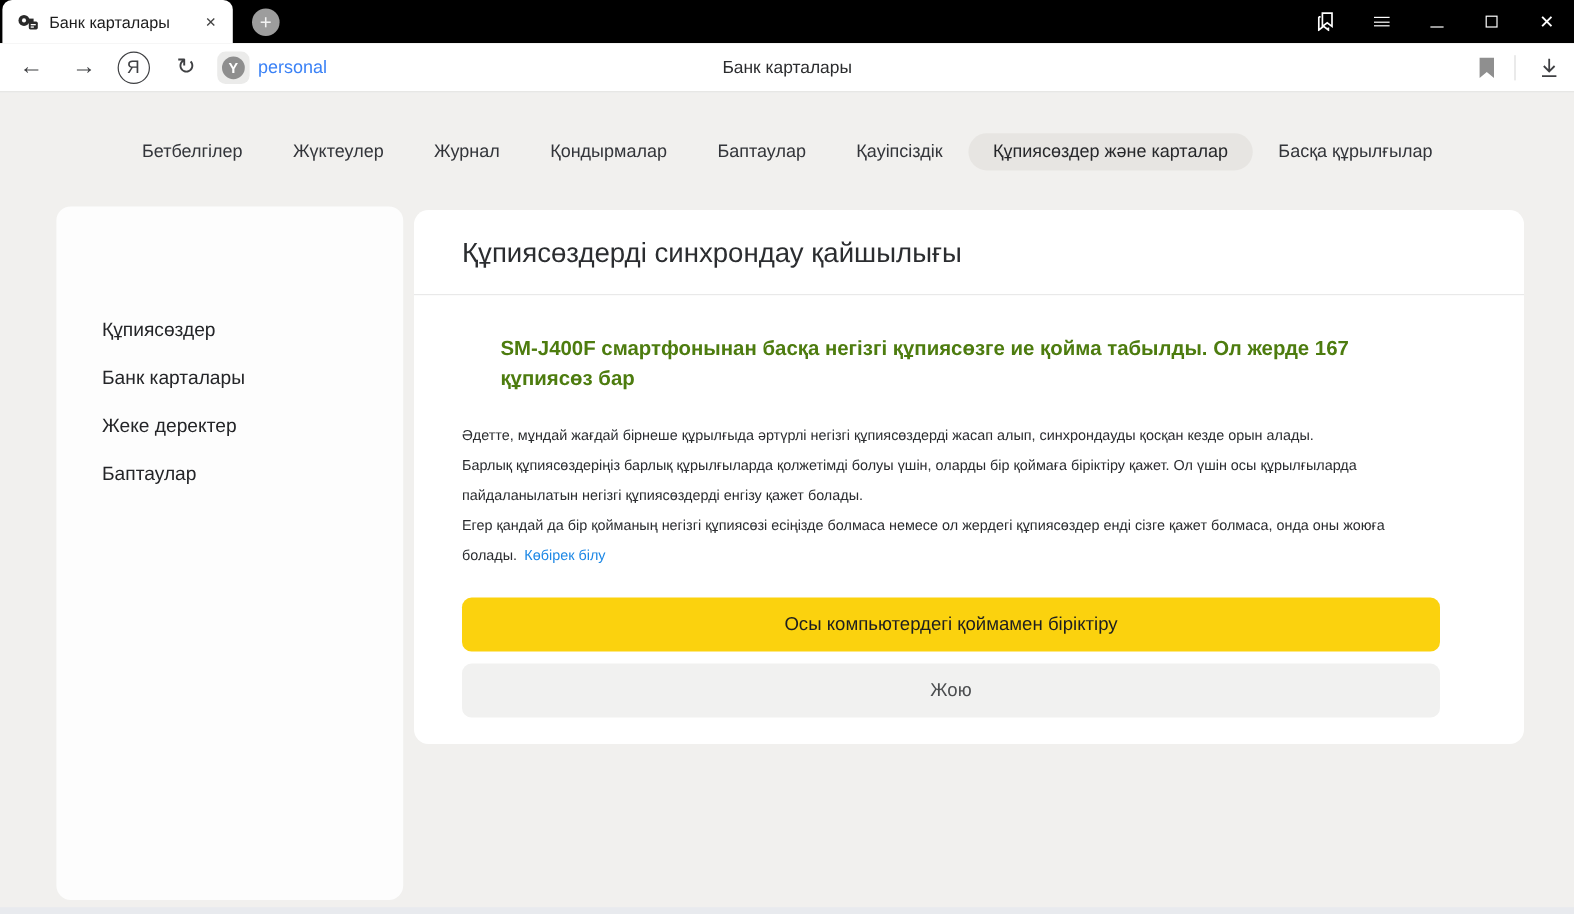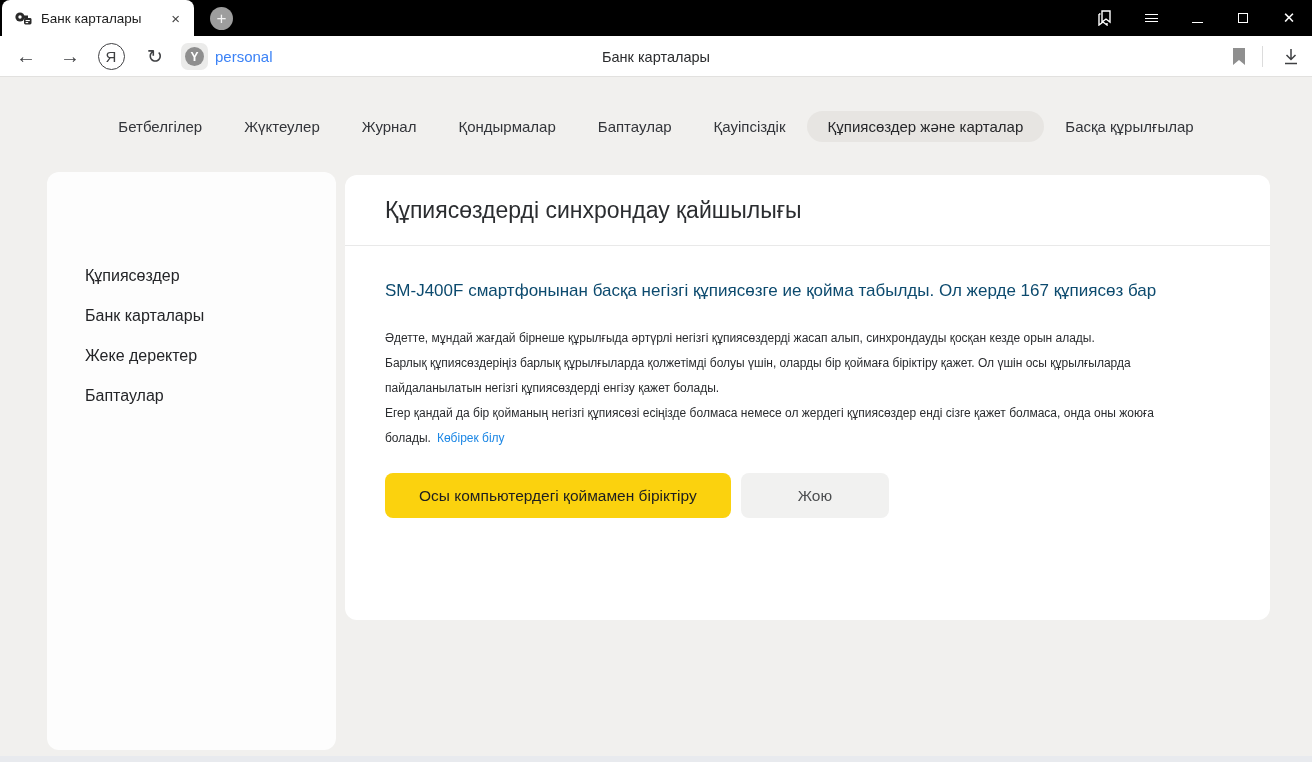--- a/index.html
+++ b/index.html
@@ -64,7 +64,7 @@
   .main-heading { padding:22px 40px 0 40px; font-size:23px; font-weight:400; color:#2b2d30; }
   .main-divider { margin-top:21px; border-bottom:1px solid #e9e9e9; width:100%; }
   .main-body { padding:32px 70px 0 40px; }
-  .alert-title { font-size:17px; font-weight:400; color:#0c4a6e; line-height:25px; max-width:820px; }
+  .alert-title { font-size:17px; font-weight:700; color:#4d7c0f; line-height:25px; max-width:820px;margin-left:32px; }
   .paragraphs { margin-top:23px; max-width:835px; }
   .paragraphs p { font-size:12px; line-height:25px; color:#2a2c2f; }
   .learn-link { color:#1c87e5; text-decoration:none; margin-left:6px; cursor:pointer; }

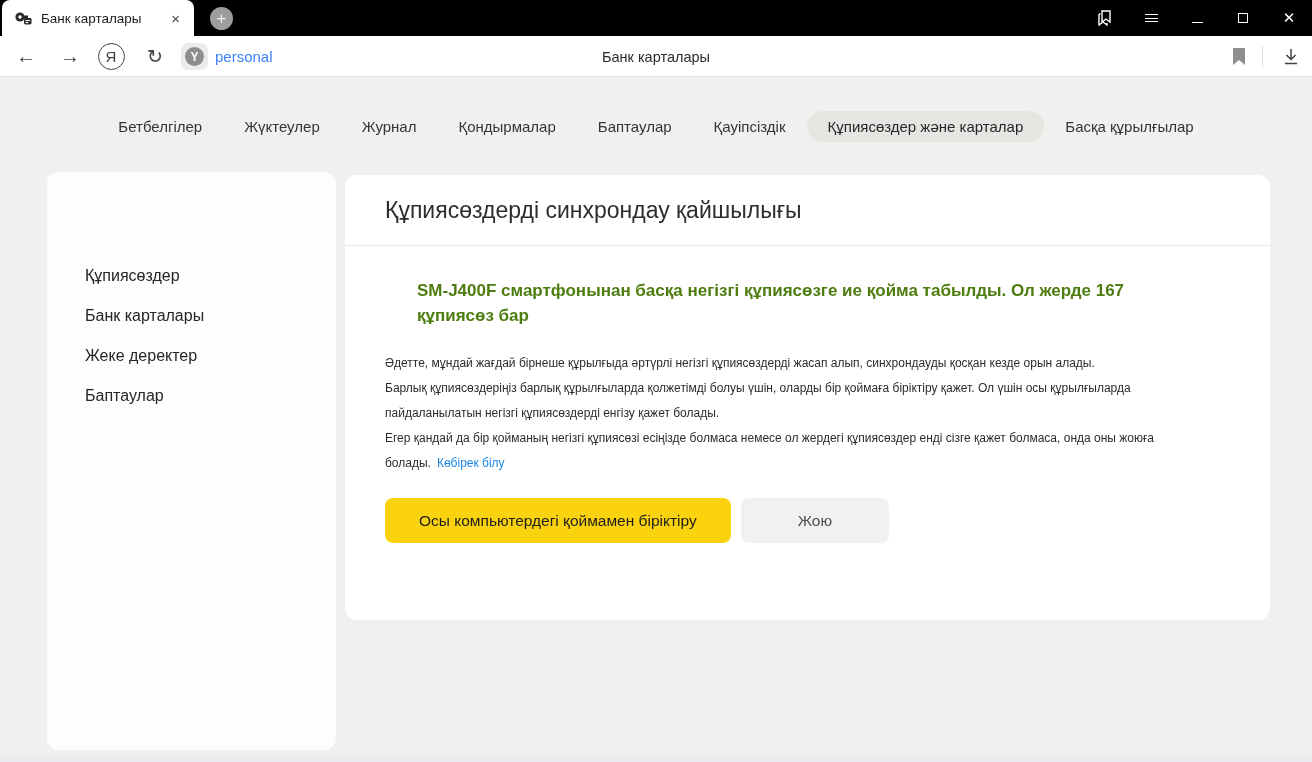--- a/index.html
+++ b/index.html
@@ -68,7 +68,7 @@
   .paragraphs { margin-top:23px; max-width:835px; }
   .paragraphs p { font-size:12px; line-height:25px; color:#2a2c2f; }
   .learn-link { color:#1c87e5; text-decoration:none; margin-left:6px; cursor:pointer; }
-  .btn-row { margin-top:22px; display:flex; gap:10px; }
+  .btn-row { margin-top:22px; display:flex; gap:10px;flex-direction:column; }
   .btn { height:45px; border:none; border-radius:8px; font-family:inherit; font-size:15.5px; cursor:default; }
   .btn-primary { background:#fbd20e; color:#1d1e20; padding:0 34px; }
   .btn-secondary { background:#f1f1f0; color:#4c4e50; padding:0 57px; }

